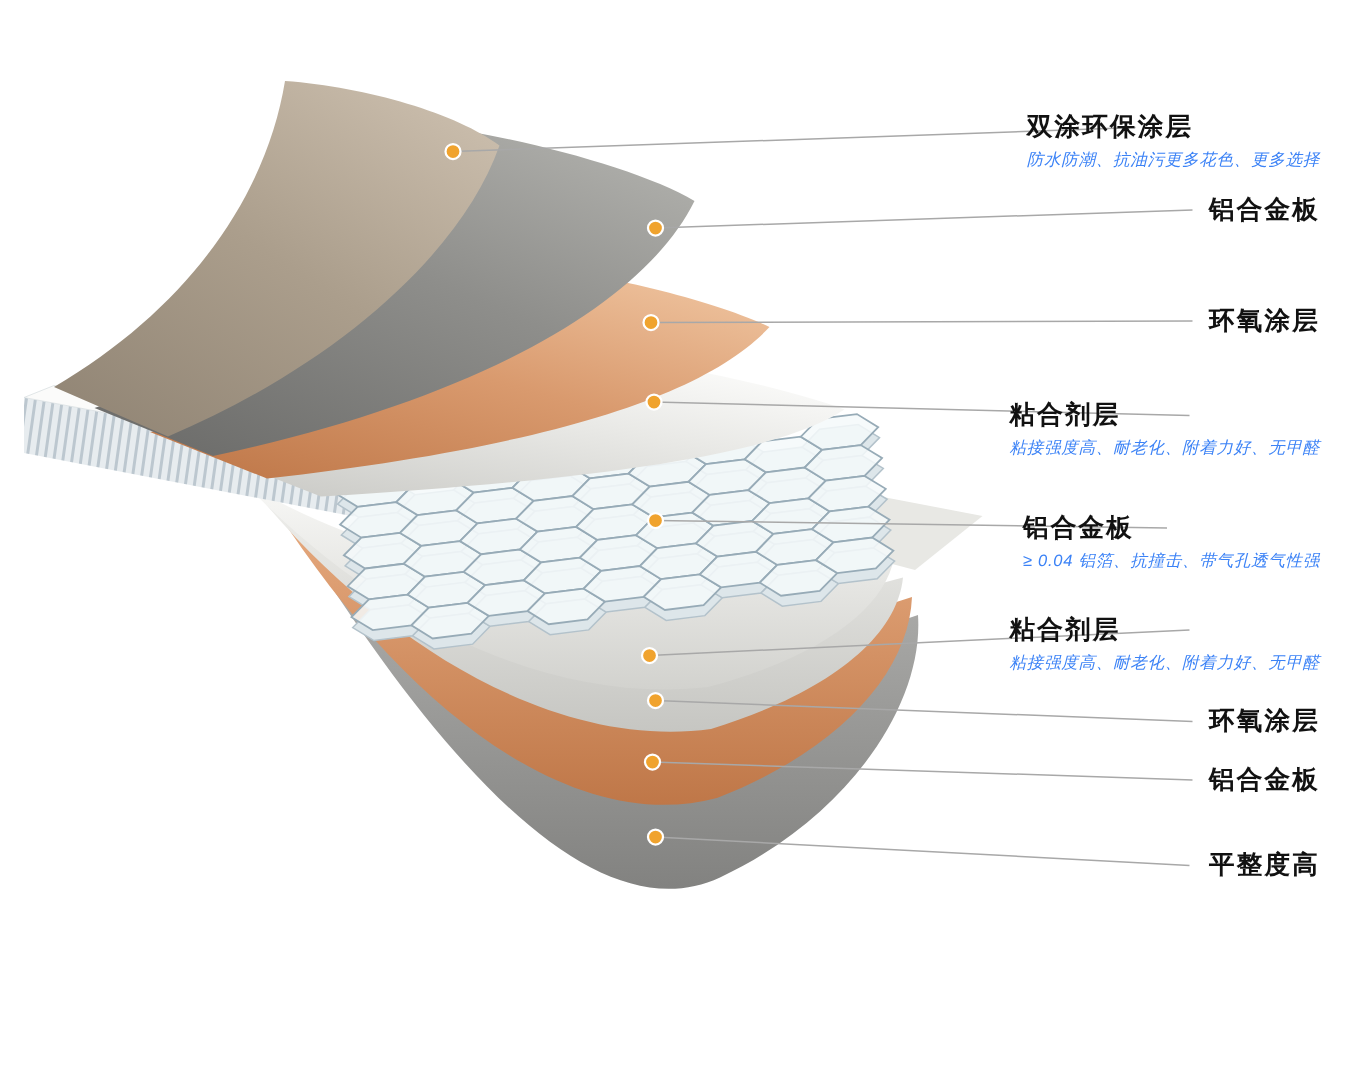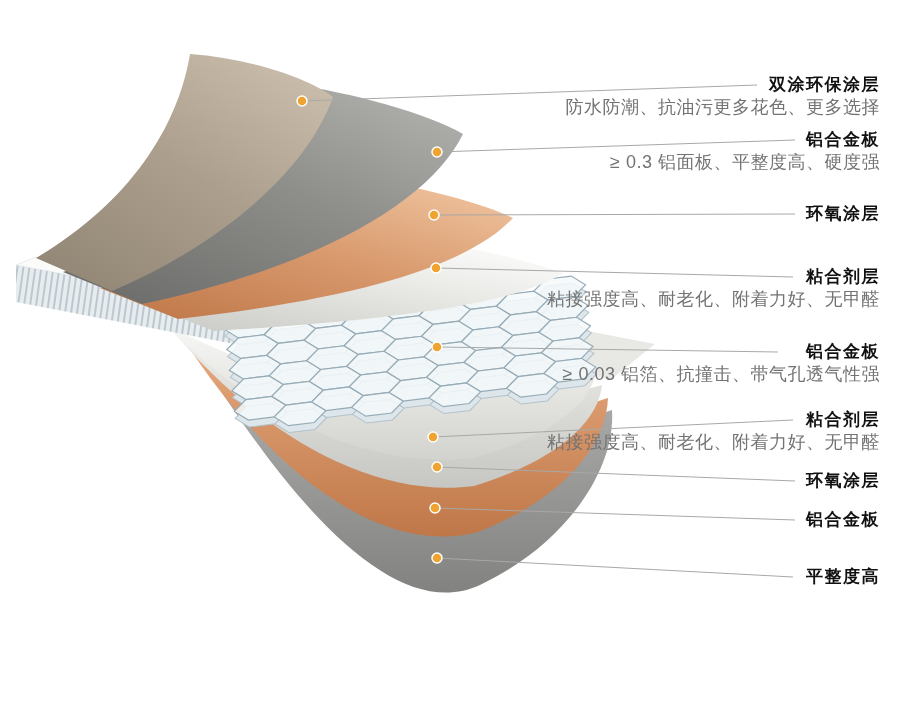--- a/index.html
+++ b/index.html
@@ -9,7 +9,7 @@
   }
   .art{position:absolute;left:0;top:0;width:900px;height:720px;}
   .labels{position:absolute;left:0;top:0;width:900px;height:720px;pointer-events:none;}
-  .layer-label{position:absolute;right:20px;text-align:right;white-space:nowrap;}
+  .layer-label{position:absolute;right:20px;text-align:left;white-space:nowrap;}
   .layer-title{font-size:17px;font-weight:700;color:#111;line-height:22px;letter-spacing:1.5px;}
   .layer-desc{font-size:18px;color:#737373;line-height:23px;letter-spacing:0.5px;}
   .leader{stroke:#a8a8a8;stroke-width:1;}

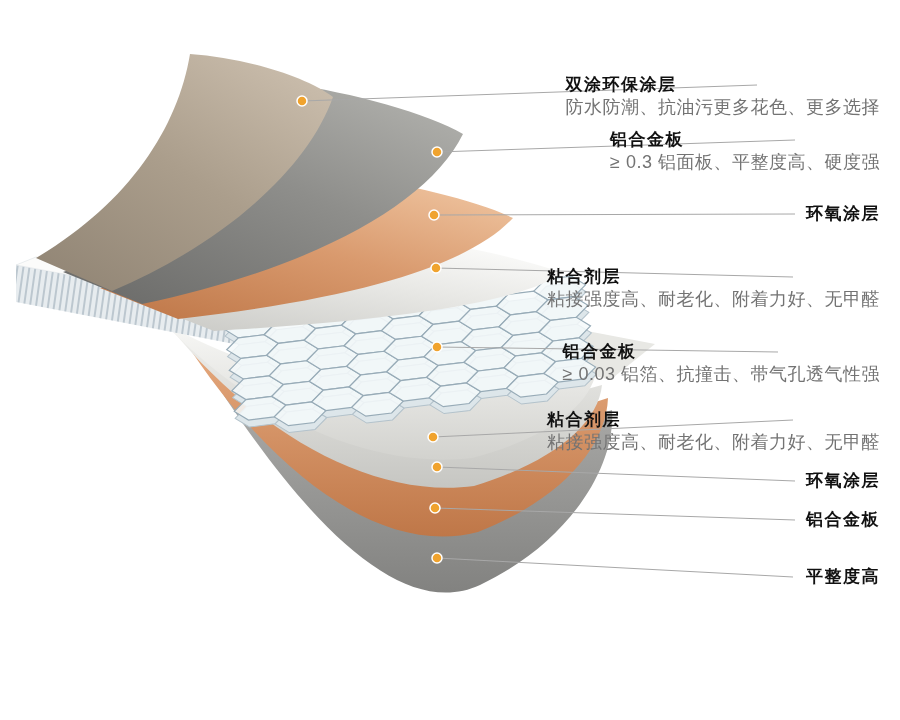--- a/index.html
+++ b/index.html
@@ -11,7 +11,7 @@
   .labels{position:absolute;left:0;top:0;width:900px;height:720px;pointer-events:none;}
   .layer-label{position:absolute;right:20px;text-align:left;white-space:nowrap;}
   .layer-title{font-size:17px;font-weight:700;color:#111;line-height:22px;letter-spacing:1.5px;}
-  .layer-desc{font-size:18px;color:#737373;line-height:23px;letter-spacing:0.5px;}
+  .layer-desc{font-size:11px;color:#3b82f6;line-height:23px;letter-spacing:0.5px;font-style:italic;}
   .leader{stroke:#a8a8a8;stroke-width:1;}
   .dot{fill:var(--accent,#f0a32e);stroke:#ffffff;stroke-width:1.5;}
   .hex-wall{fill:#dde6ea;stroke:#b3c2cb;stroke-width:1;}

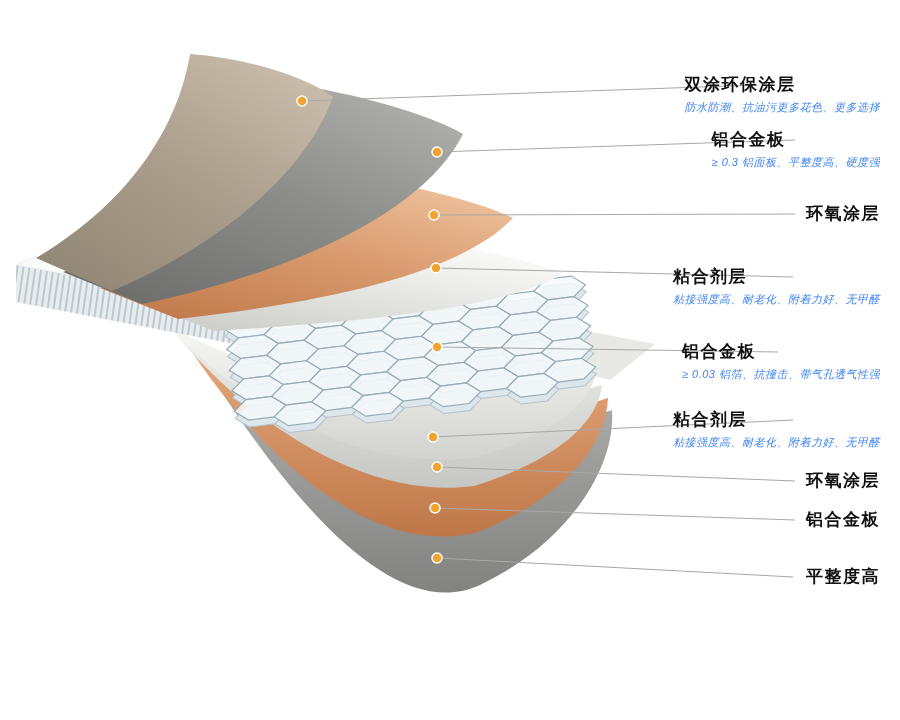--- a/index.html
+++ b/index.html
@@ -225,7 +225,6 @@
     </div>
     <div class="layer-label" style="top:129px">
       <div class="layer-title">铝合金板</div>
-      <div class="layer-desc">≥ 0.3 铝面板、平整度高、硬度强</div>
     </div>
     <div class="layer-label" style="top:203px">
       <div class="layer-title">环氧涂层</div>

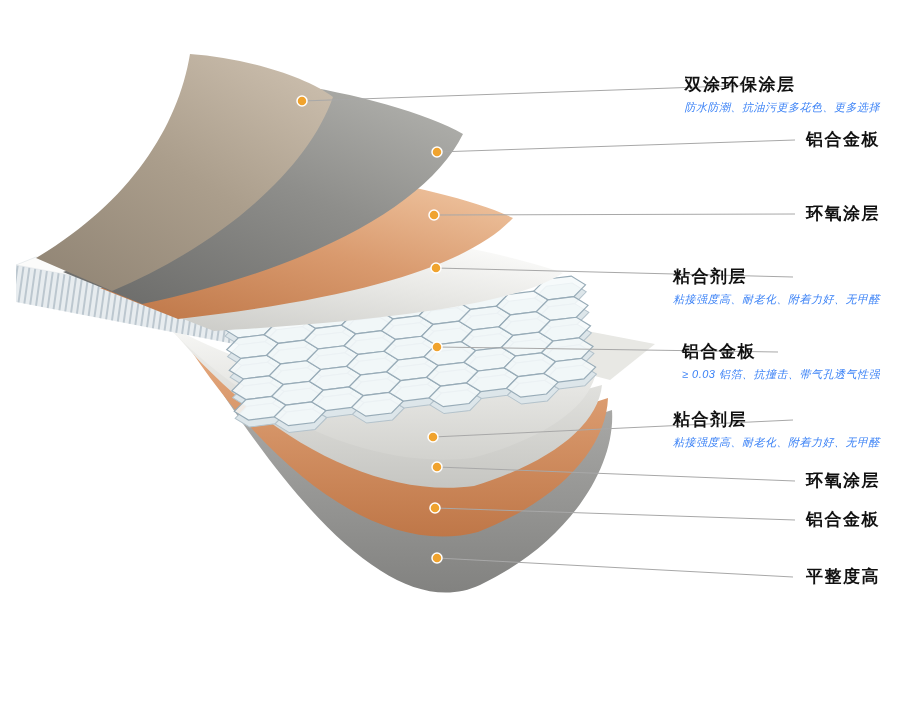--- a/index.html
+++ b/index.html
@@ -235,7 +235,7 @@
     </div>
     <div class="layer-label" style="top:341px">
       <div class="layer-title">铝合金板</div>
-      <div class="layer-desc">≥ 0.03 铝箔、抗撞击、带气孔透气性强</div>
+      <div class="layer-desc">≥ 0.04 铝箔、抗撞击、带气孔透气性强</div>
     </div>
     <div class="layer-label" style="top:409px">
       <div class="layer-title">粘合剂层</div>

